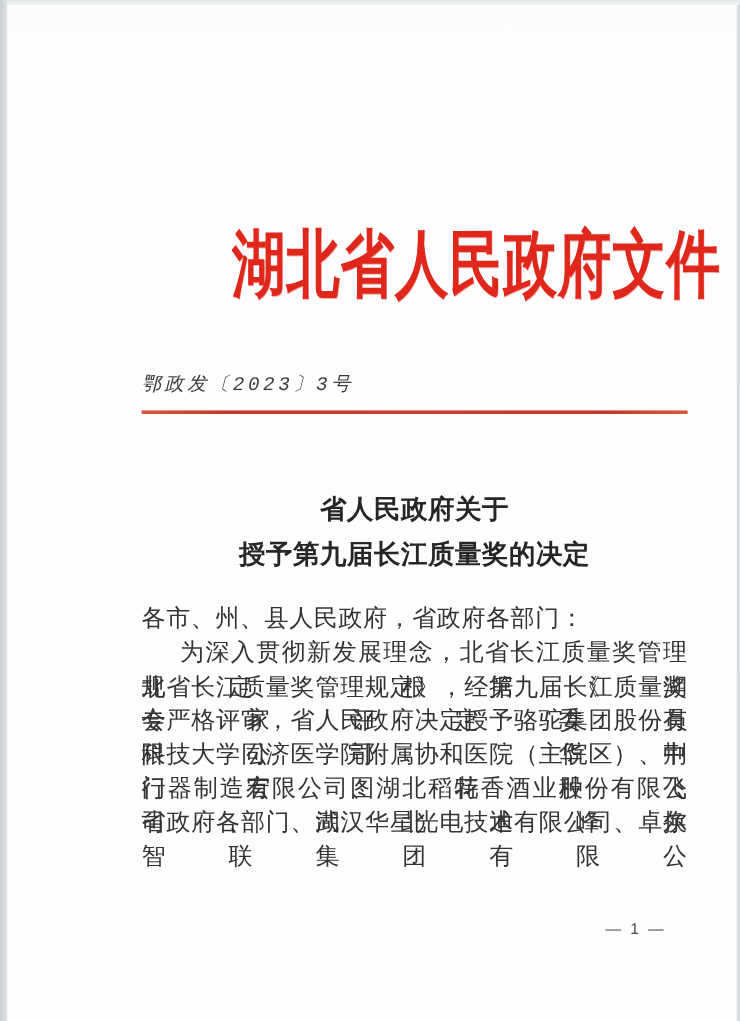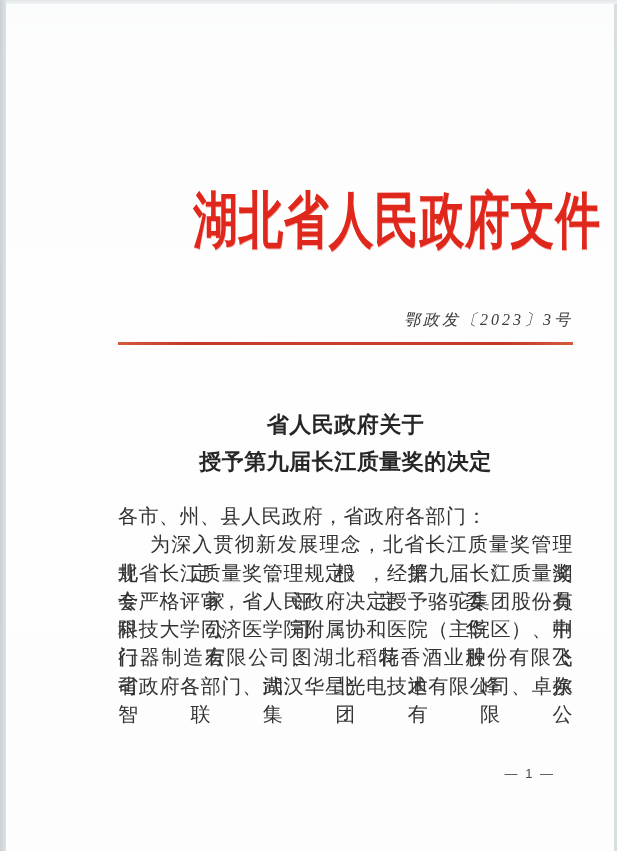--- a/index.html
+++ b/index.html
@@ -37,11 +37,12 @@
   .doc-number {
     position: absolute;
     top: 306px; left: 0; width: 100%;
-    text-align: right;
+    text-align: left;
     font-size: 16px;
     color: #3b3b3b;
     letter-spacing: 3px;
     font-style: italic;
+    font-family: Liberation Mono, monospace;
   }
   .red-rule {
     position: absolute;

